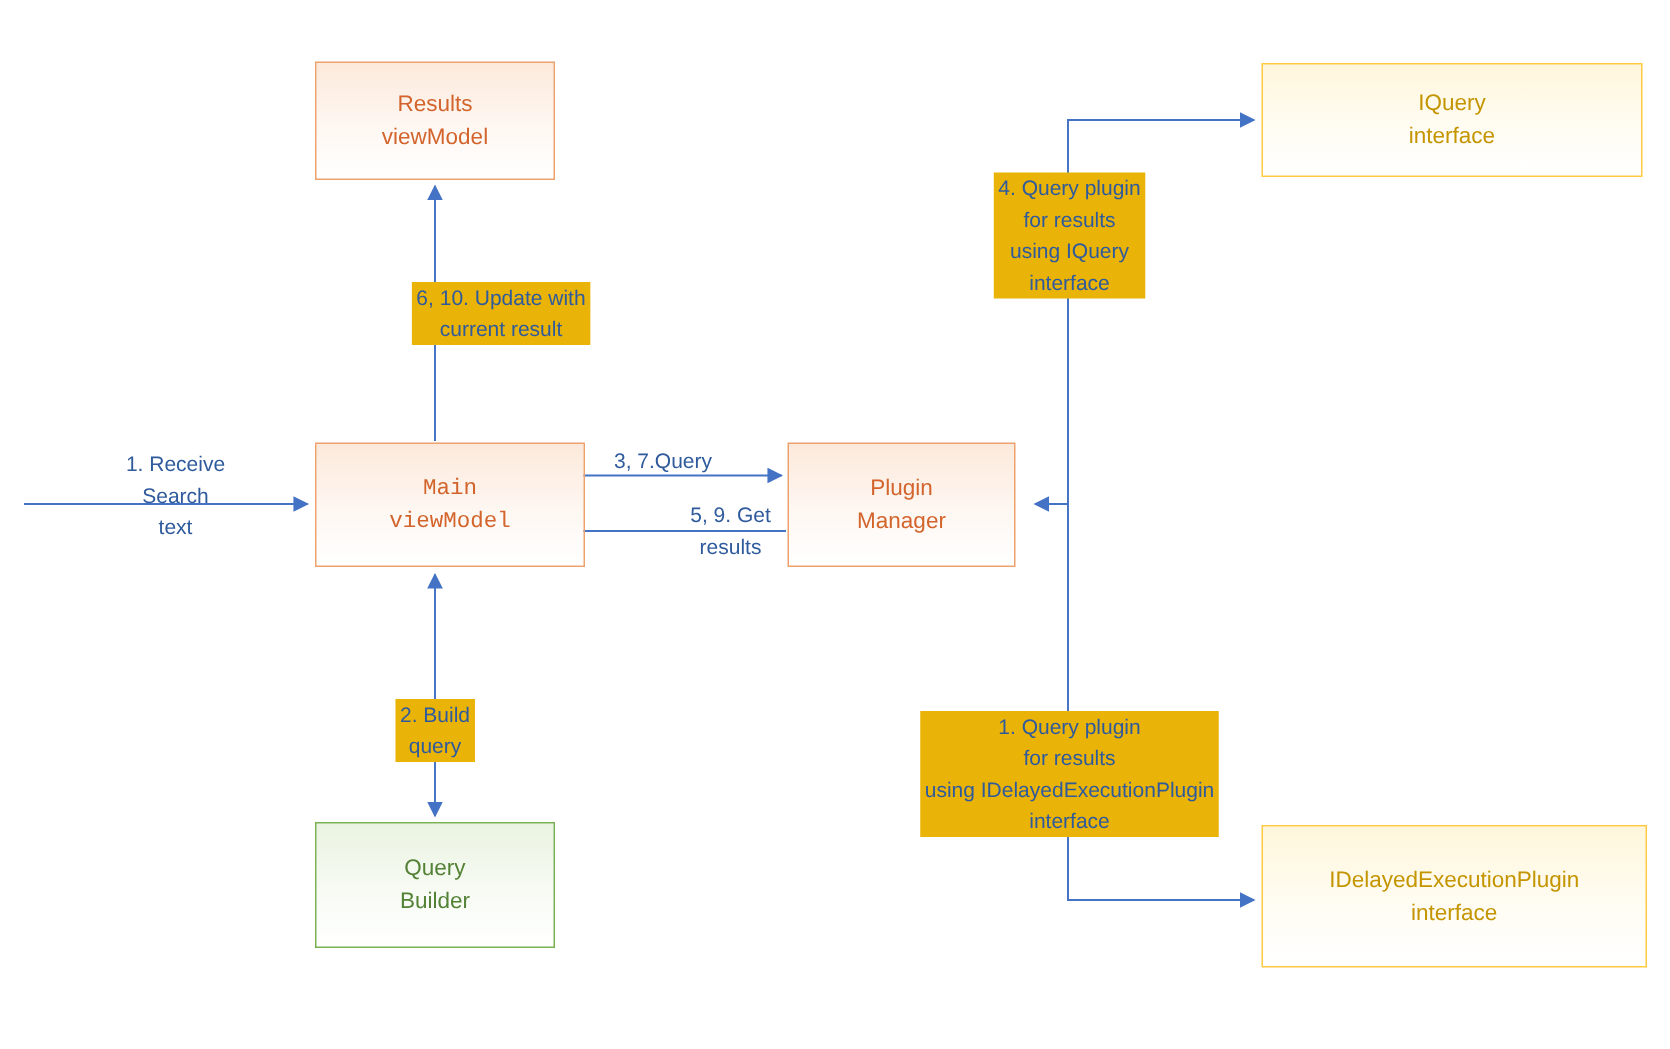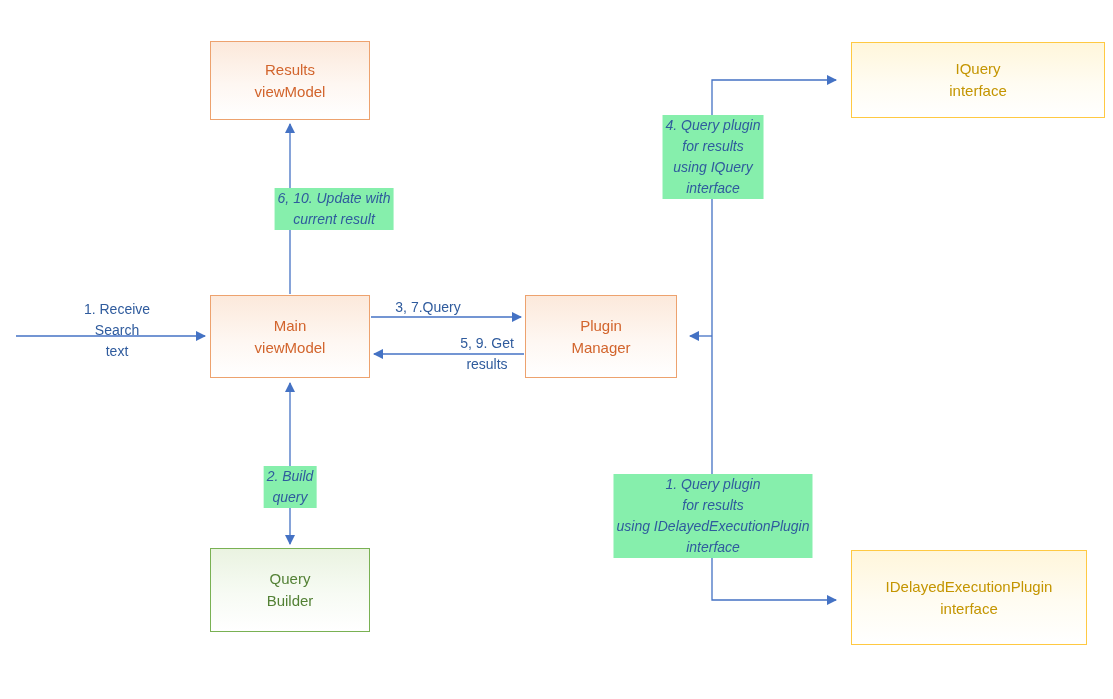--- a/index.html
+++ b/index.html
@@ -37,7 +37,6 @@
     border: 1px solid #FFC942;
     background: linear-gradient(to bottom, #FFF6DB 0%, #FFFCF2 55%, #FFFFFF 100%);
     color: #C49500;
-    margin-left: 10px;
   }
   .node.green {
     border: 1px solid #79B153;

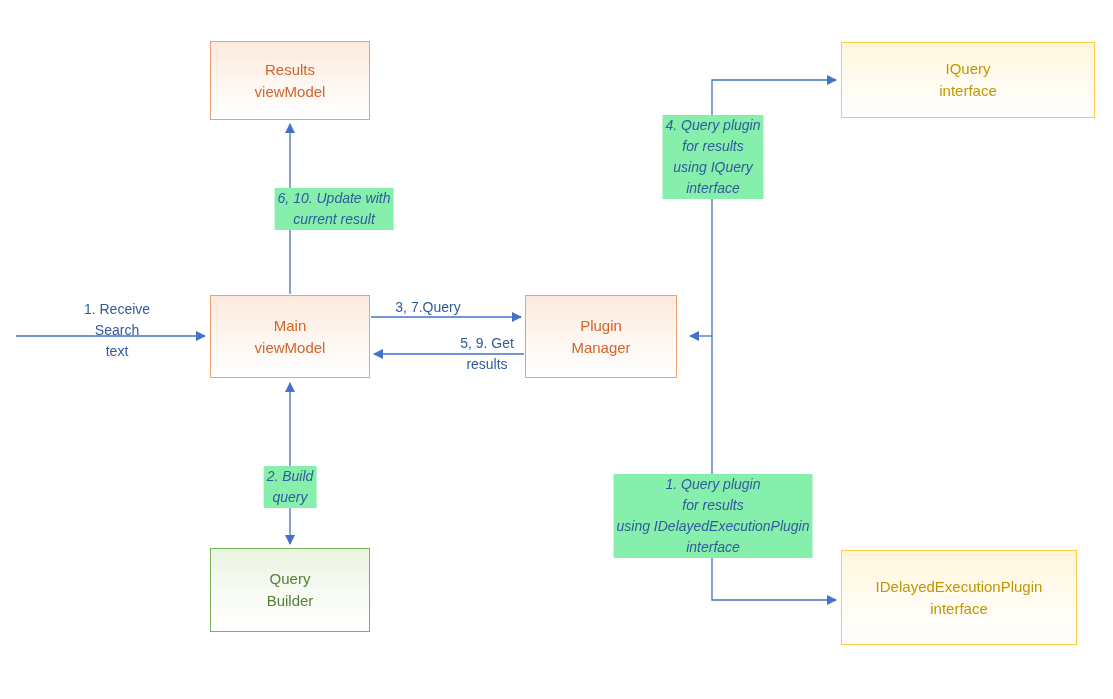--- a/index.html
+++ b/index.html
@@ -52,7 +52,7 @@
     line-height: 21px;
   }
   .elabel span { display: block; white-space: nowrap; }
-  .elabel.masked { background: #86efac; padding: 0 3px; font-style: italic; }
+  .elabel.masked { background: #eab308; padding: 0 3px; }
 </style>
 </head>
 <body>

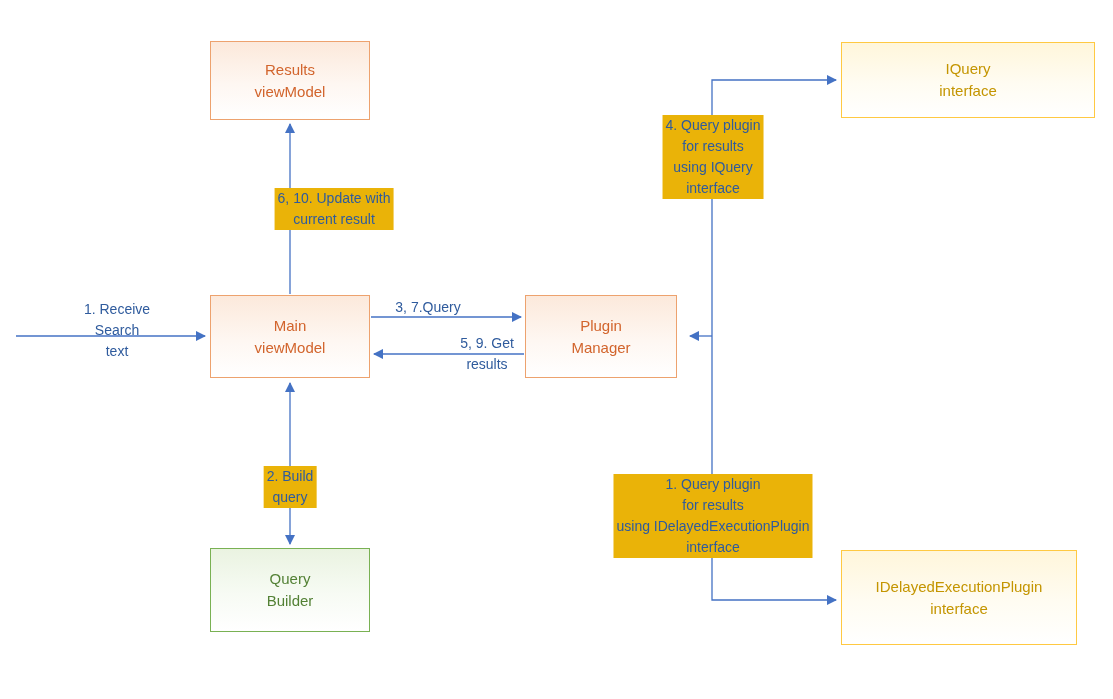--- a/index.html
+++ b/index.html
@@ -88,7 +88,7 @@
     <span>current result</span>
   </div>
 
-  <div class="elabel" style="left:428px; top:297px;text-align:right;">
+  <div class="elabel" style="left:442px; top:297px;text-align:right;">
     <span>3, 7.Query</span>
   </div>
 

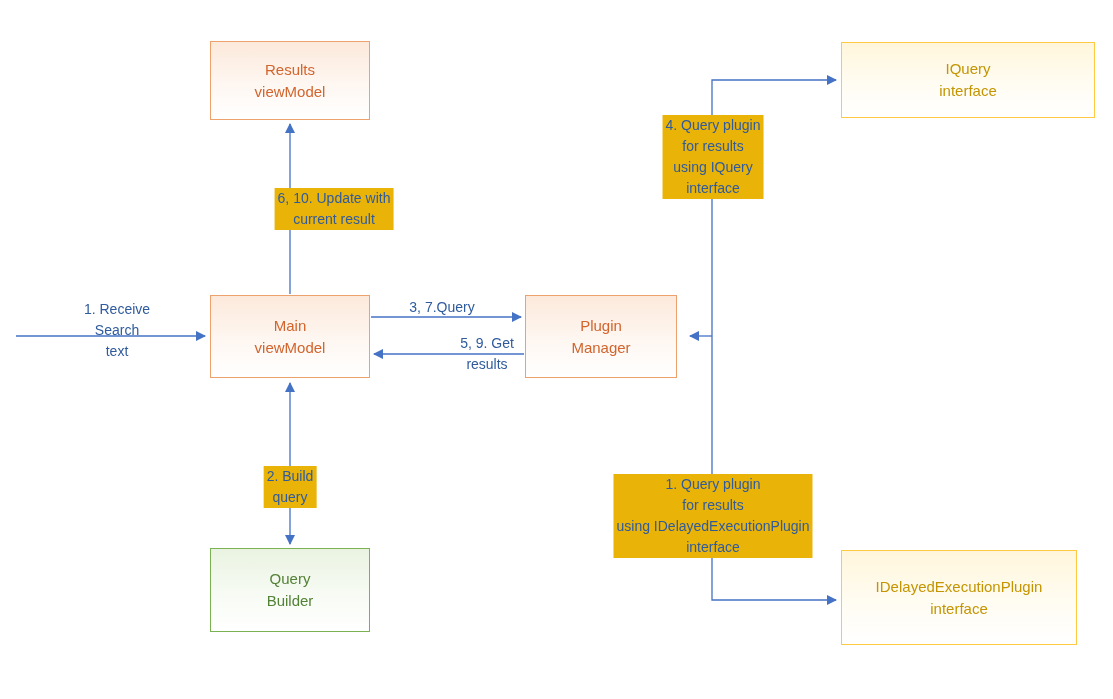--- a/index.html
+++ b/index.html
@@ -126,7 +126,7 @@
     <span>interface</span>
   </div>
 
-  <div class="node orange" style="left:210px; top:295px; width:160px; height:83px;">
+  <div class="node orange" style="left:210px; top:295px; width:180px; height:83px;font-family:Liberation Mono, monospace;">
     <span>Main</span>
     <span>viewModel</span>
   </div>

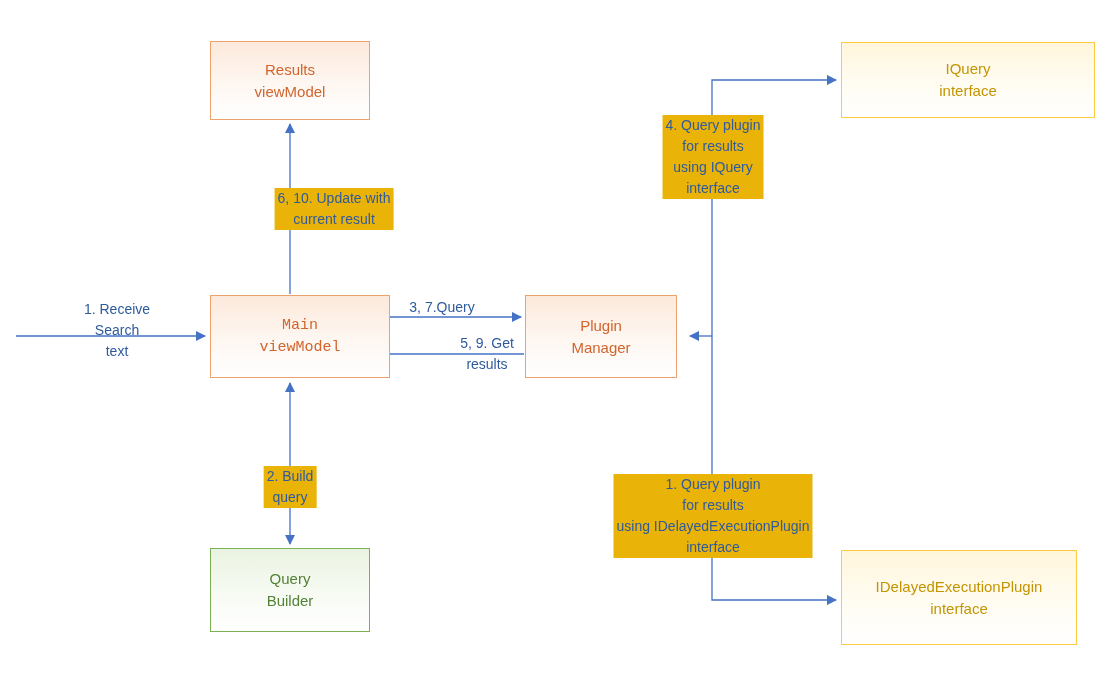--- a/index.html
+++ b/index.html
@@ -141,7 +141,7 @@
     <span>Builder</span>
   </div>
 
-  <div class="node gold" style="left:841px; top:550px; width:236px; height:95px;">
+  <div class="node gold" style="left:841px; top:550px; width:257px; height:95px;">
     <span>IDelayedExecutionPlugin</span>
     <span>interface</span>
   </div>

